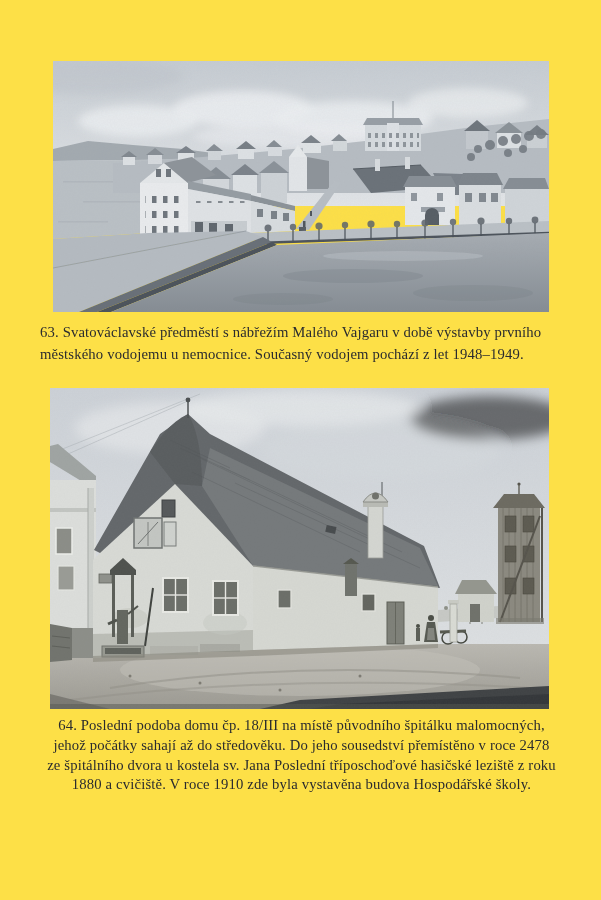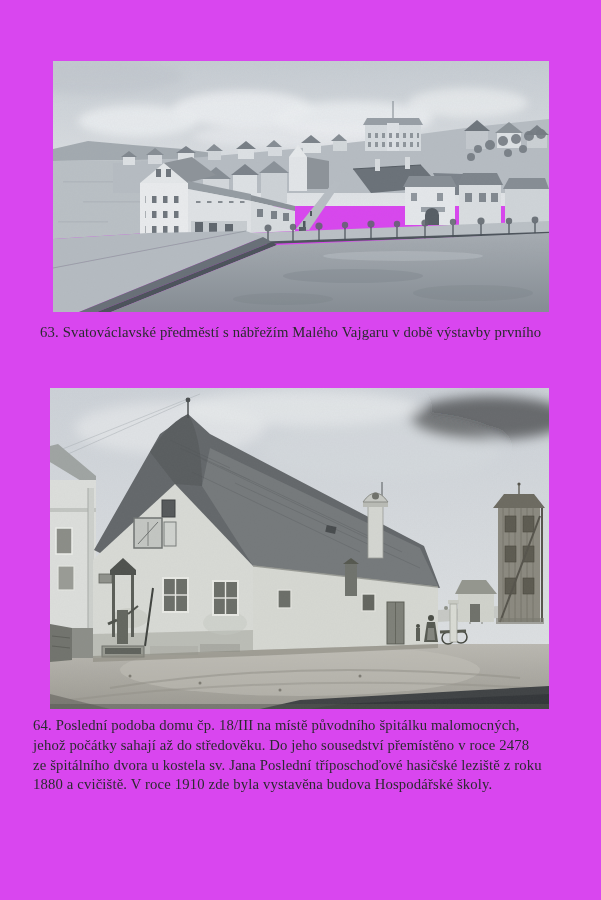--- a/index.html
+++ b/index.html
@@ -10,7 +10,7 @@
     overflow: hidden;
     font-family: "Liberation Serif", "DejaVu Serif", serif;
   }
-  .page { position: absolute; inset: 0; background: #d946ef; }
+  .page { position: absolute; inset: 0; background: #fde047; }
   .photo { position: absolute; line-height: 0; }
   .photo svg { display: block; }
   .photo-63 { left: 53px; top: 61px; width: 496px; height: 251px; }

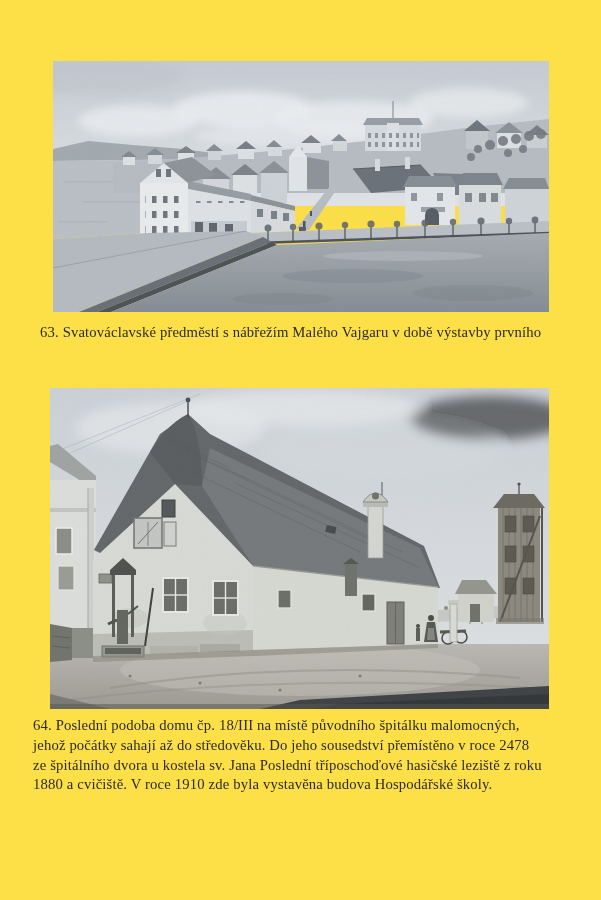--- a/index.html
+++ b/index.html
@@ -247,6 +247,7 @@
     </div>
     <figcaption class="caption caption-63">
       <div class="cap-line">63. Svatováclavské předměstí s nábřežím Malého Vajgaru v době výstavby prvního</div>
+      <div class="cap-line">městského vodojemu u nemocnice. Současný vodojem pochází z let 1948–1949.</div>
     </figcaption>
   </figure>
 

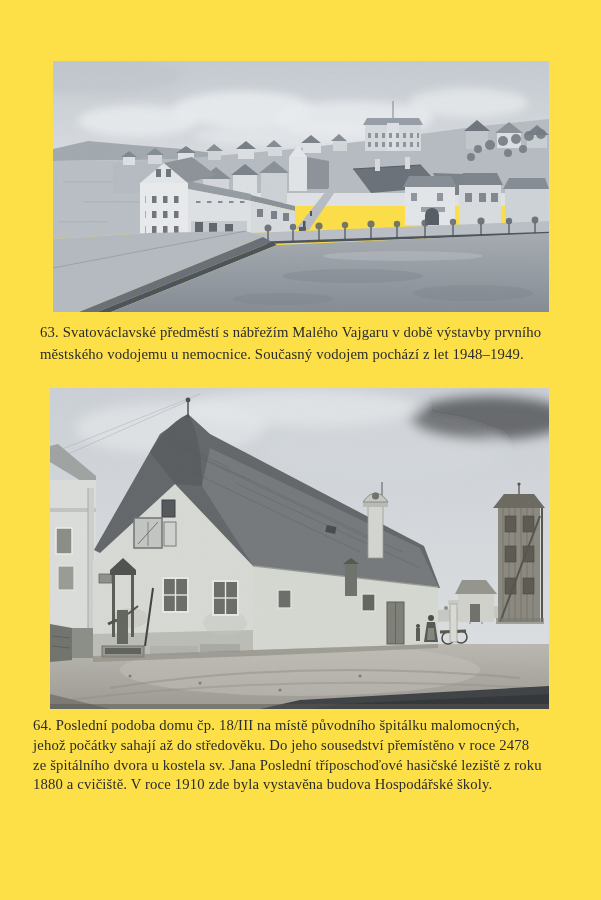--- a/index.html
+++ b/index.html
@@ -25,7 +25,7 @@
   .caption-63 { left: 40px; top: 321px; width: 525px; }
   .caption-63 .cap-line { line-height: 22px; }
   .caption-64 { left: 33px; top: 716px; width: 537px; }
-  .caption-64 .cap-line { line-height: 19.8px; }
+  .caption-64 .cap-line { line-height: 19.8px; text-align: center; }
 </style>
 </head>
 <body>

